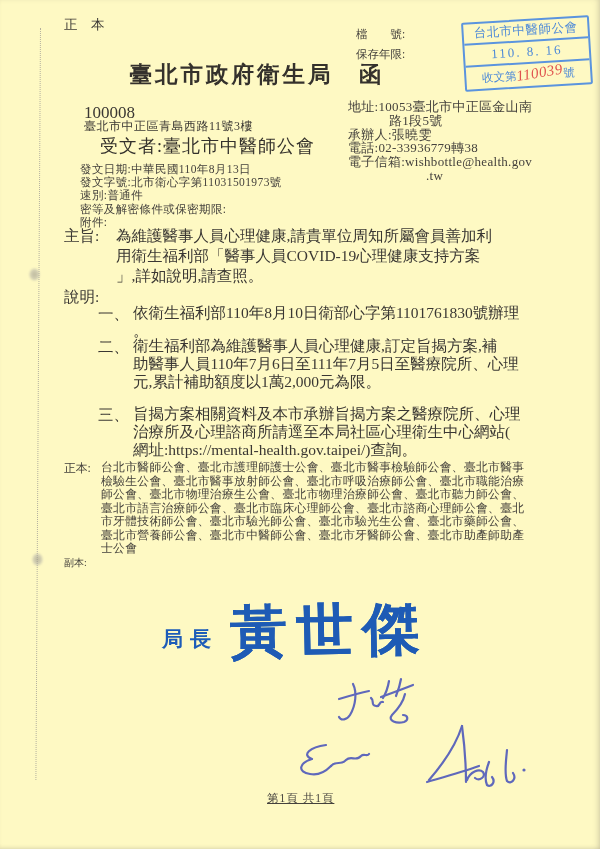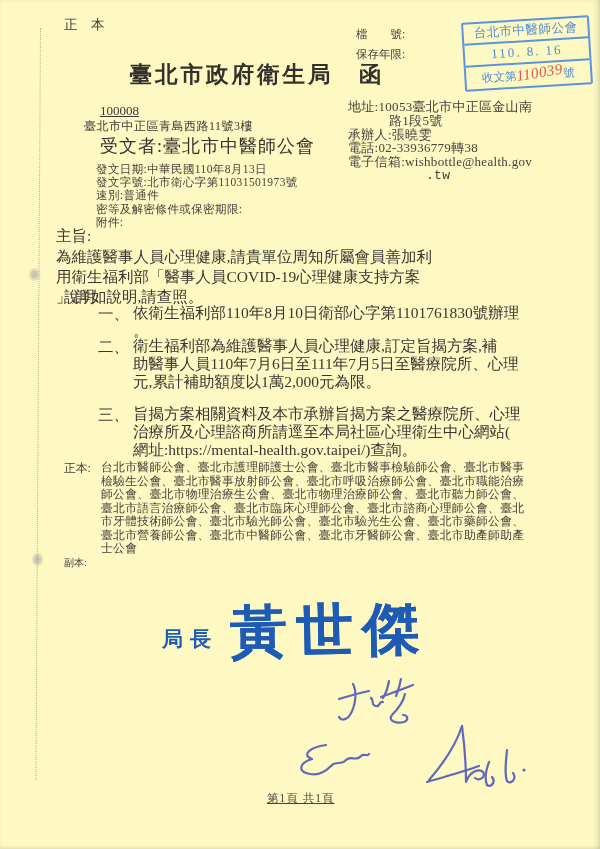--- a/index.html
+++ b/index.html
@@ -52,7 +52,7 @@
     transform:rotate(-6deg) translateY(-1px);letter-spacing:.5px;
     font-family:"Liberation Serif",serif;
   }
-  .recipient-zip{left:100px;top:103px;font-size:13px;text-decoration:underline;}
+  .recipient-zip{left:84px;top:103px;font-size:17px;}
   .recipient-addr{left:84px;top:118px;font-size:12px;letter-spacing:.5px;}
   .recipient-line{left:100px;top:134px;font-size:18px;letter-spacing:1px;color:#34312c;}
   .meta-left{left:96px;top:163px;font-size:11.5px;line-height:13.2px;letter-spacing:.4px;color:#45423d;}

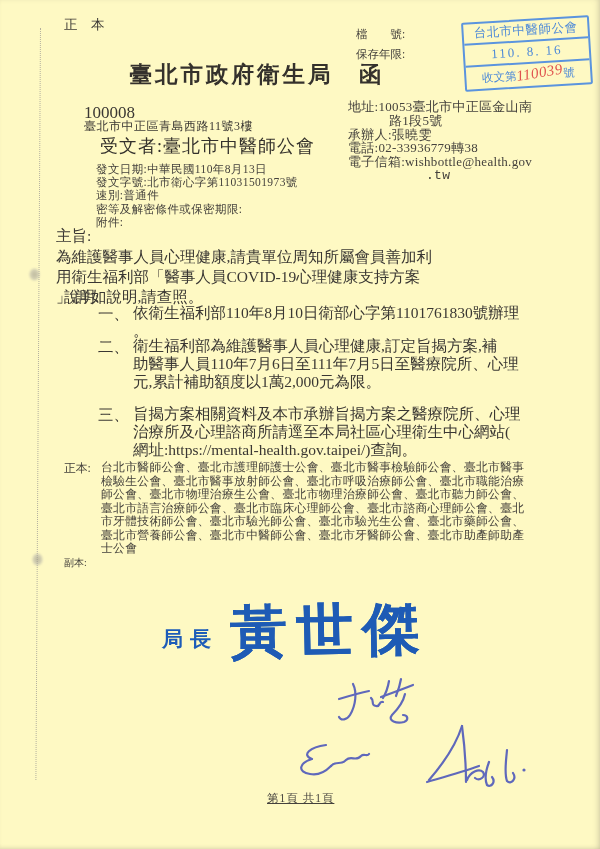--- a/index.html
+++ b/index.html
@@ -55,7 +55,7 @@
   .recipient-zip{left:84px;top:103px;font-size:17px;}
   .recipient-addr{left:84px;top:118px;font-size:12px;letter-spacing:.5px;}
   .recipient-line{left:100px;top:134px;font-size:18px;letter-spacing:1px;color:#34312c;}
-  .meta-left{left:96px;top:163px;font-size:11.5px;line-height:13.2px;letter-spacing:.4px;color:#45423d;}
+  .meta-left{left:80px;top:163px;font-size:11.5px;line-height:13.2px;letter-spacing:.4px;color:#45423d;}
   .contact{left:348px;top:100px;font-size:13px;line-height:13.8px;letter-spacing:.3px;color:#45423d;}
   .contact .ind-a{margin-left:41px;}
   .contact .ind-b{margin-left:78px;font-family:Liberation Mono, monospace;}

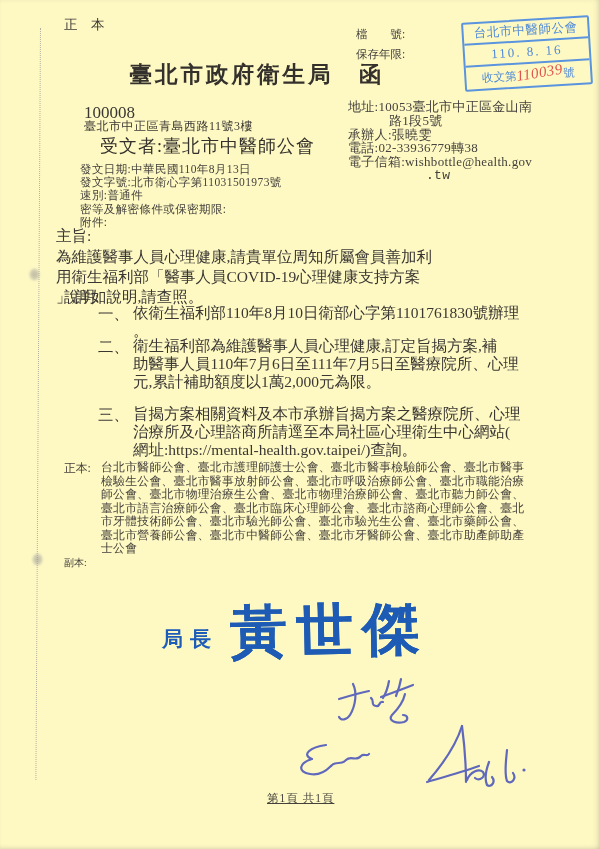--- a/index.html
+++ b/index.html
@@ -58,7 +58,7 @@
   .meta-left{left:80px;top:163px;font-size:11.5px;line-height:13.2px;letter-spacing:.4px;color:#45423d;}
   .contact{left:348px;top:100px;font-size:13px;line-height:13.8px;letter-spacing:.3px;color:#45423d;}
   .contact .ind-a{margin-left:41px;}
-  .contact .ind-b{margin-left:78px;font-family:Liberation Mono, monospace;}
+  .contact .ind-b{margin-left:78px;}
   .body-block{font-size:15.5px;color:#3a3733;}
   .flex-row{display:flex;}
   .subject{left:56px;top:226px;flex-direction:column;}

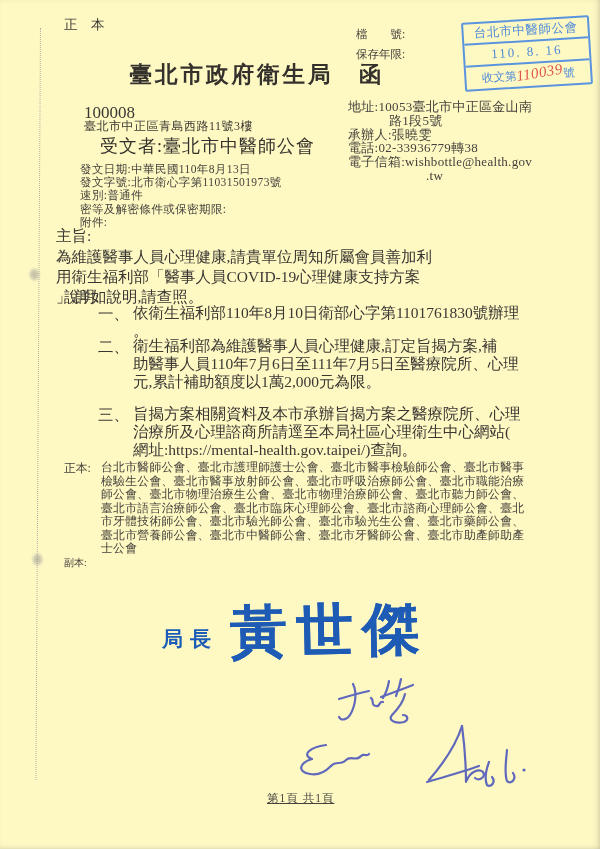--- a/index.html
+++ b/index.html
@@ -61,7 +61,7 @@
   .contact .ind-b{margin-left:78px;}
   .body-block{font-size:15.5px;color:#3a3733;}
   .flex-row{display:flex;}
-  .subject{left:56px;top:226px;flex-direction:column;}
+  .subject{left:64px;top:226px;}
   .subject .label{width:52px;}
   .subject .lines{width:428px;line-height:19.8px;}
   .expl-label{left:64px;top:287px;}

